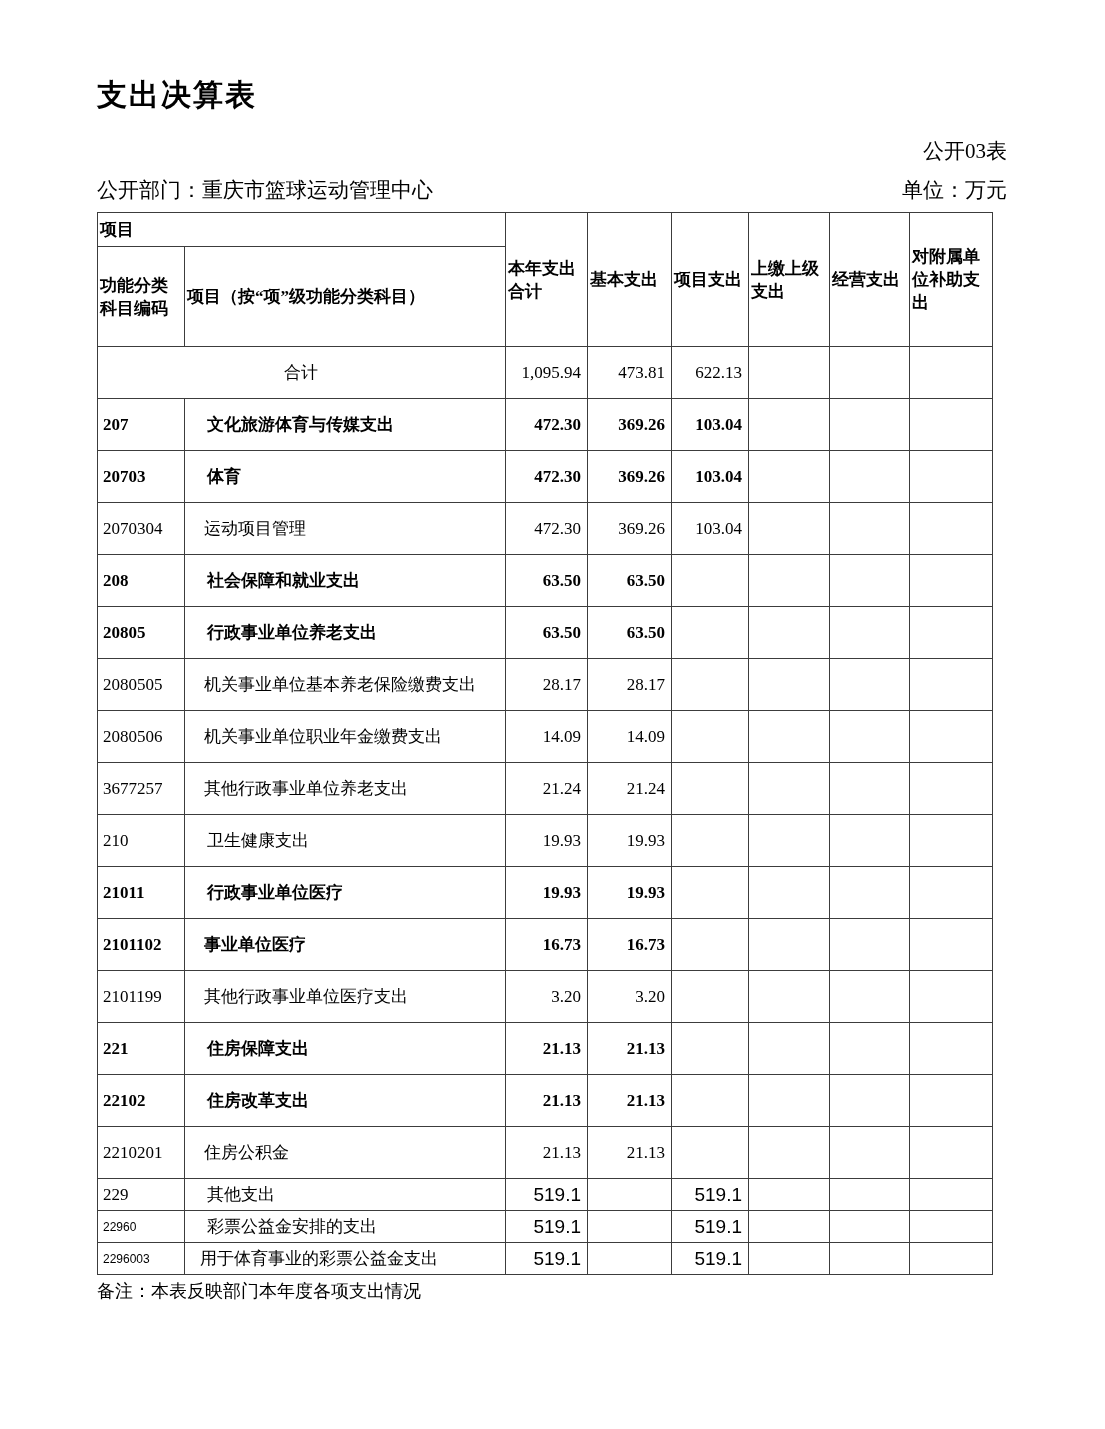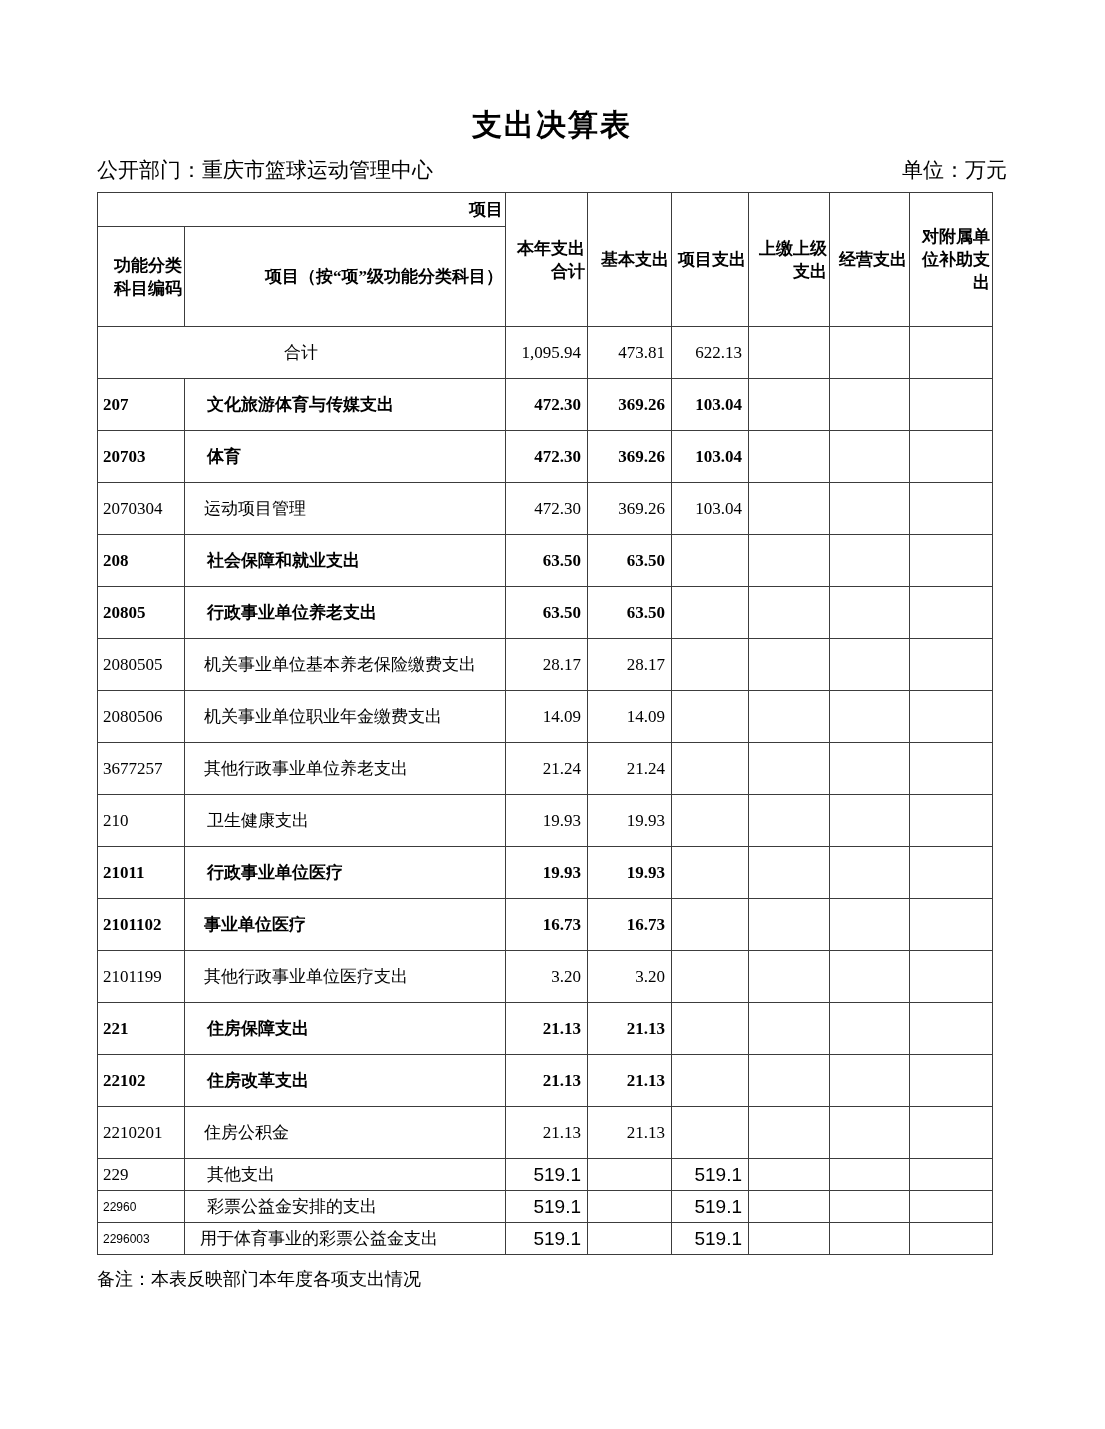--- a/index.html
+++ b/index.html
@@ -23,8 +23,7 @@
     width: 910px;
   }
   .doc-title {
-    margin-top: 106px;
-    text-align: center;
+    margin-top: 76px;
     font-family: "Liberation Sans", "DejaVu Sans", sans-serif;
     font-weight: bold;
     font-size: 30px;

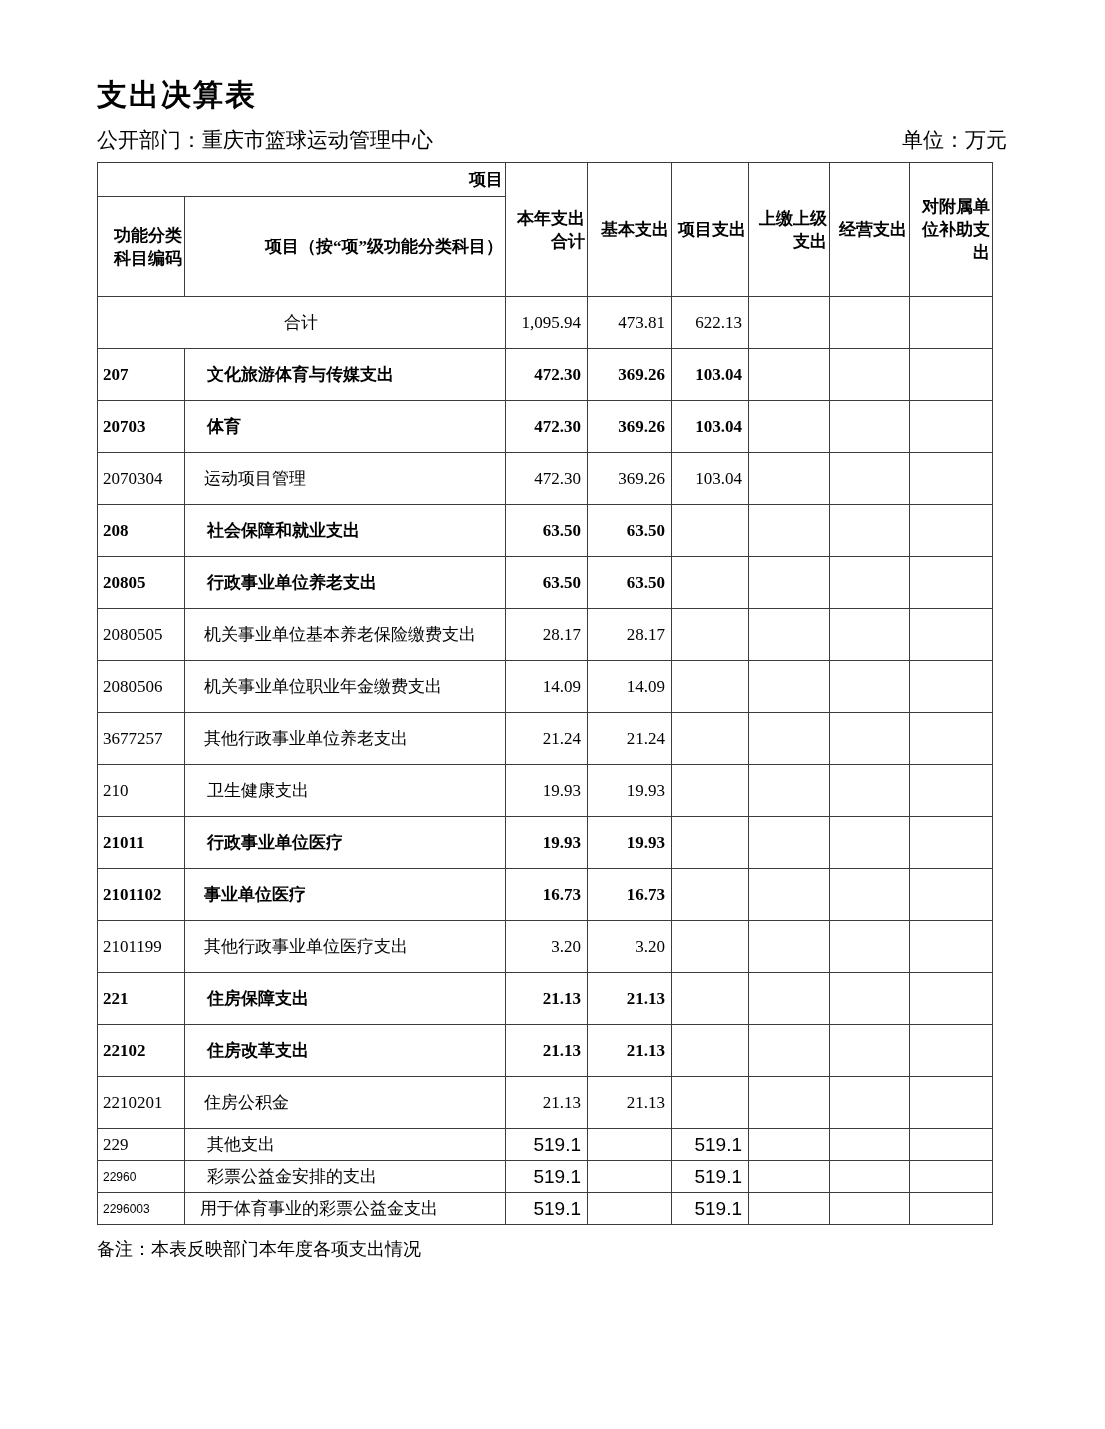--- a/index.html
+++ b/index.html
@@ -97,6 +97,7 @@
 
     <div class="doc-title">支出决算表</div>
 
+    <div class="form-no">公开03表</div>
 
     <div class="meta-line">
       <span>公开部门：重庆市篮球运动管理中心</span>

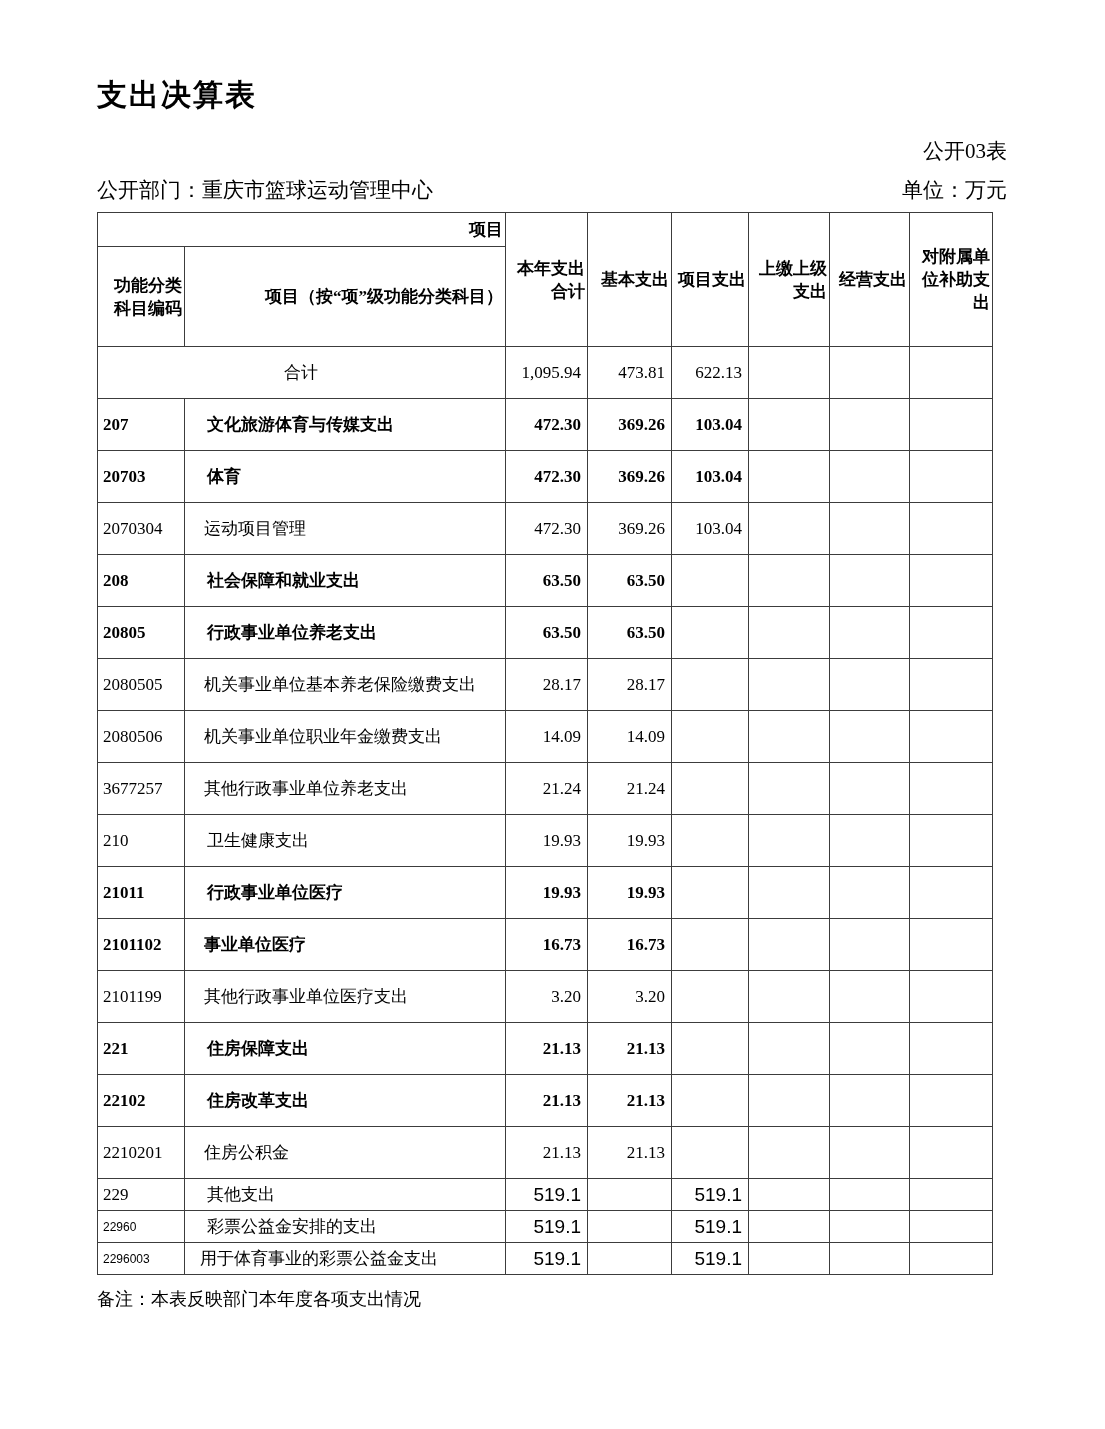--- a/index.html
+++ b/index.html
@@ -58,7 +58,7 @@
   }
   table.fin th {
     font-weight: bold;
-    text-align: right;
+    text-align: left;
     padding: 0 2px;
     font-size: 17px;
     line-height: 23px;

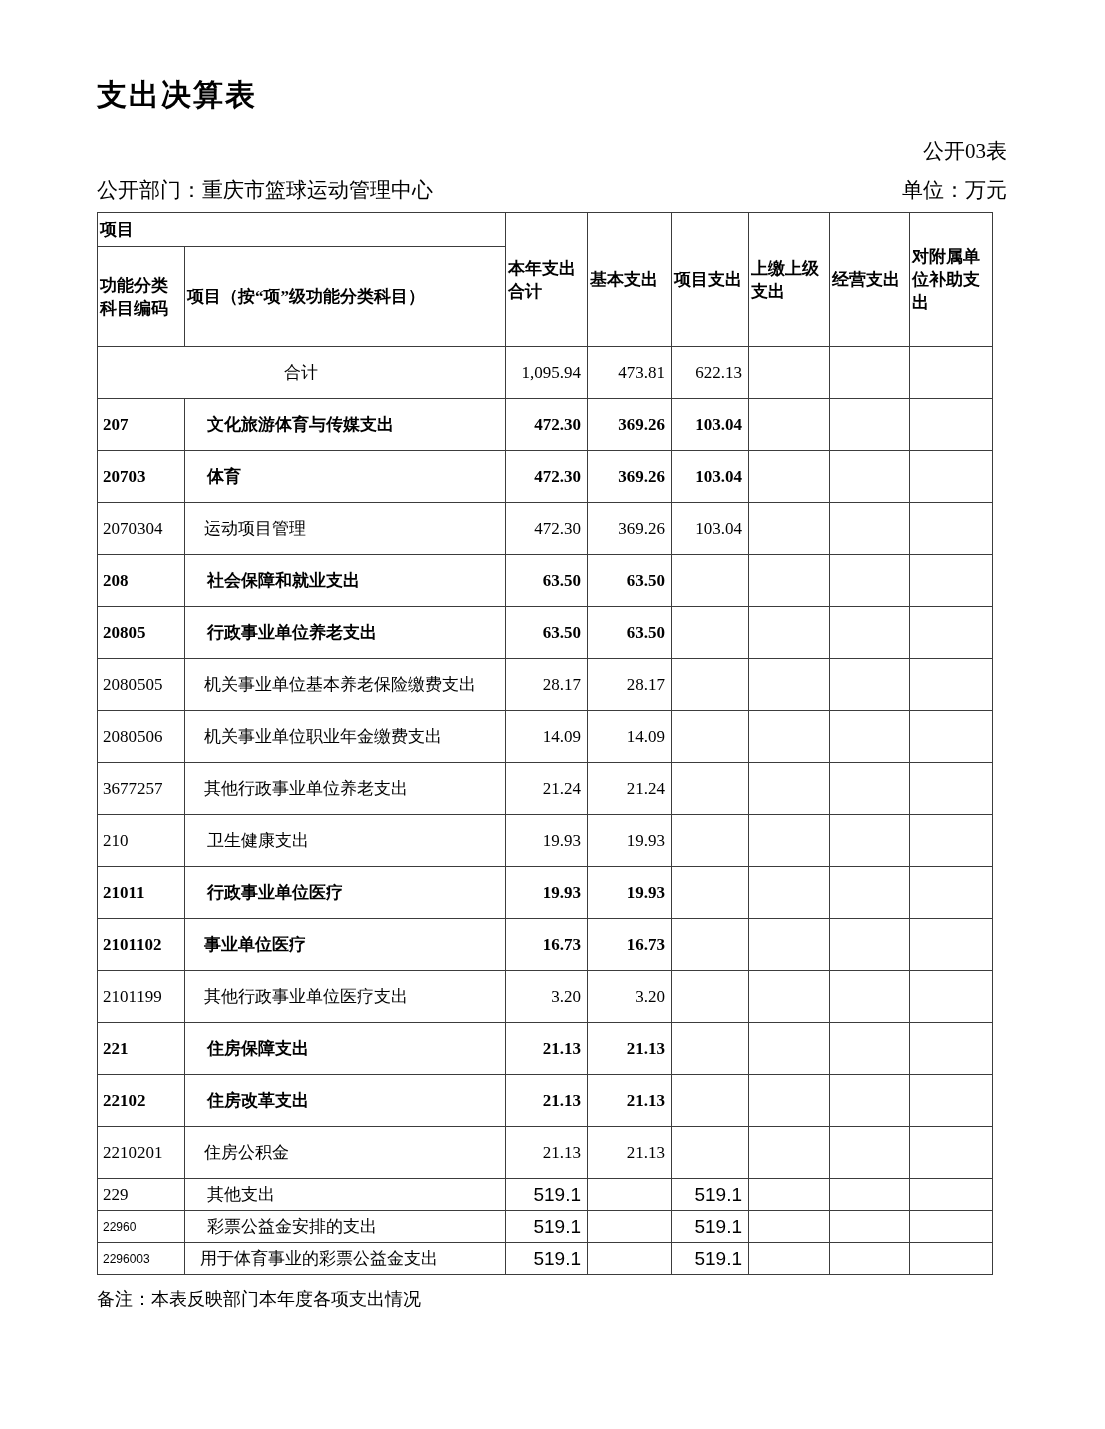--- a/index.html
+++ b/index.html
@@ -84,7 +84,7 @@
     font-size: 12px;
   }
   .footnote {
-    margin-top: 12px;
+    margin-top: 4px;
     font-size: 18px;
     line-height: 24px;
   }

